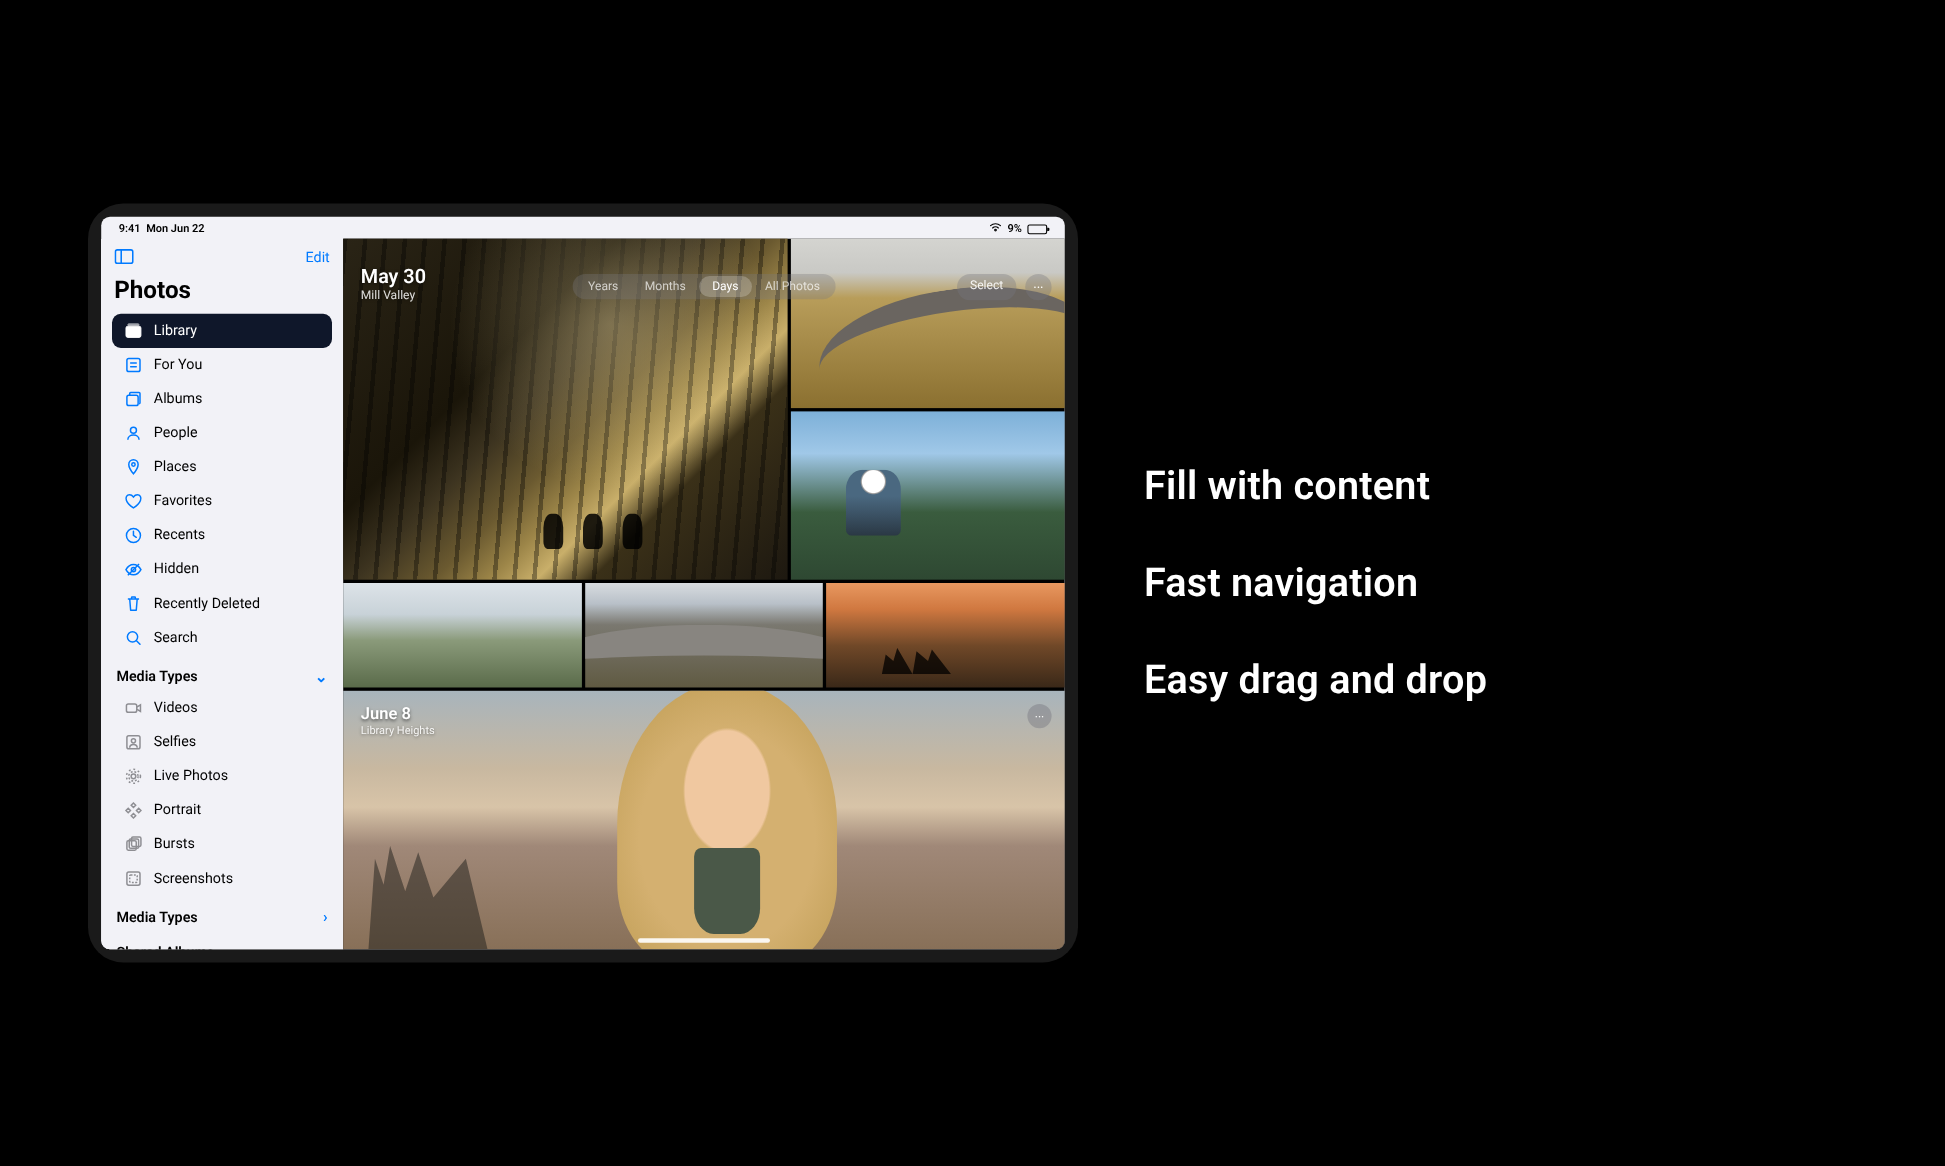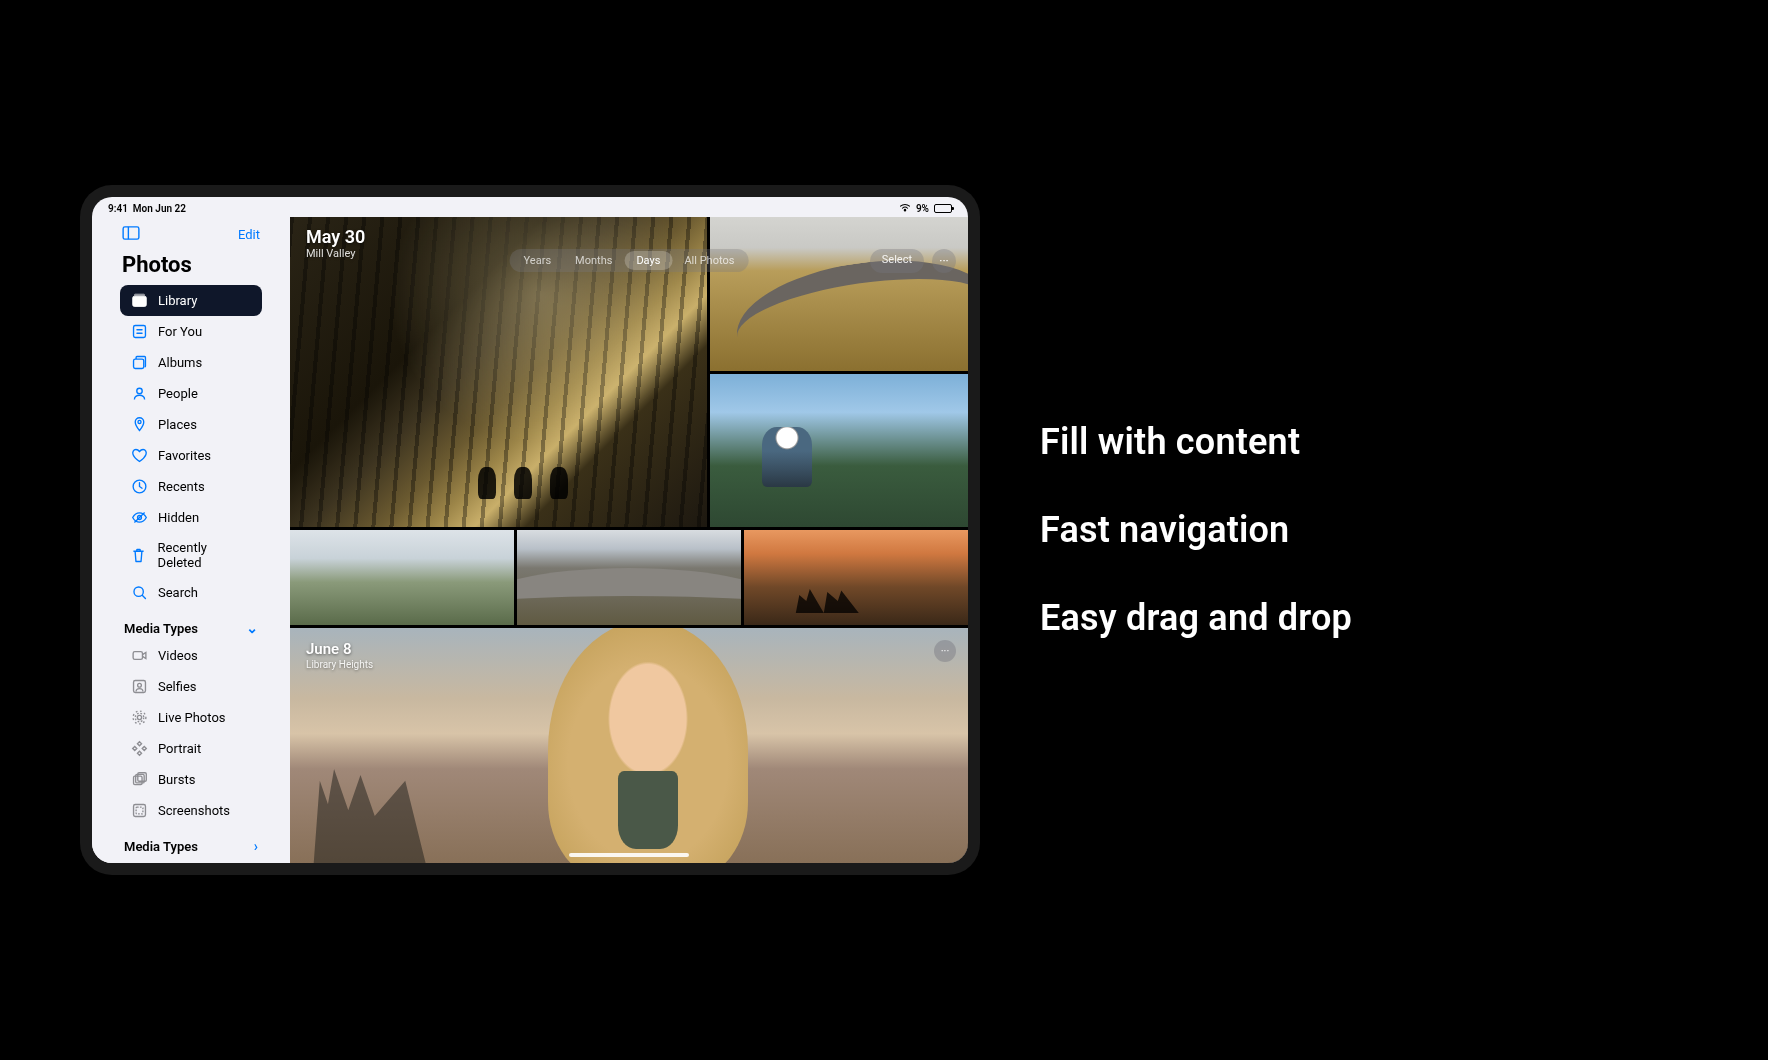--- a/index.html
+++ b/index.html
@@ -6,7 +6,7 @@
 body{background:#000;width:1768px;height:1060px;overflow:hidden;display:flex;align-items:center}
 .stage{display:flex;align-items:center;gap:60px;padding-left:80px}
 .ipad-shell{width:900px;height:690px;background:#1a1a1a;border-radius:32px;padding:12px;box-shadow:0 0 40px rgba(0,0,0,.6)}
-.ipad-screen{width:100%;height:100%;background:#f2f2f7;border-radius:20px;overflow:hidden;display:flex;flex-direction:column}
+.ipad-screen{width:100%;height:100%;background:#f2f2f7;border-radius:8px;overflow:hidden;display:flex;flex-direction:column}
 .statusbar{height:20px;display:flex;justify-content:space-between;align-items:center;padding:2px 16px 0;font-size:10px;font-weight:600;color:#000}
 .statusbar-right{display:flex;align-items:center;gap:5px}
 .wifi-icon svg{width:12px;height:9px}

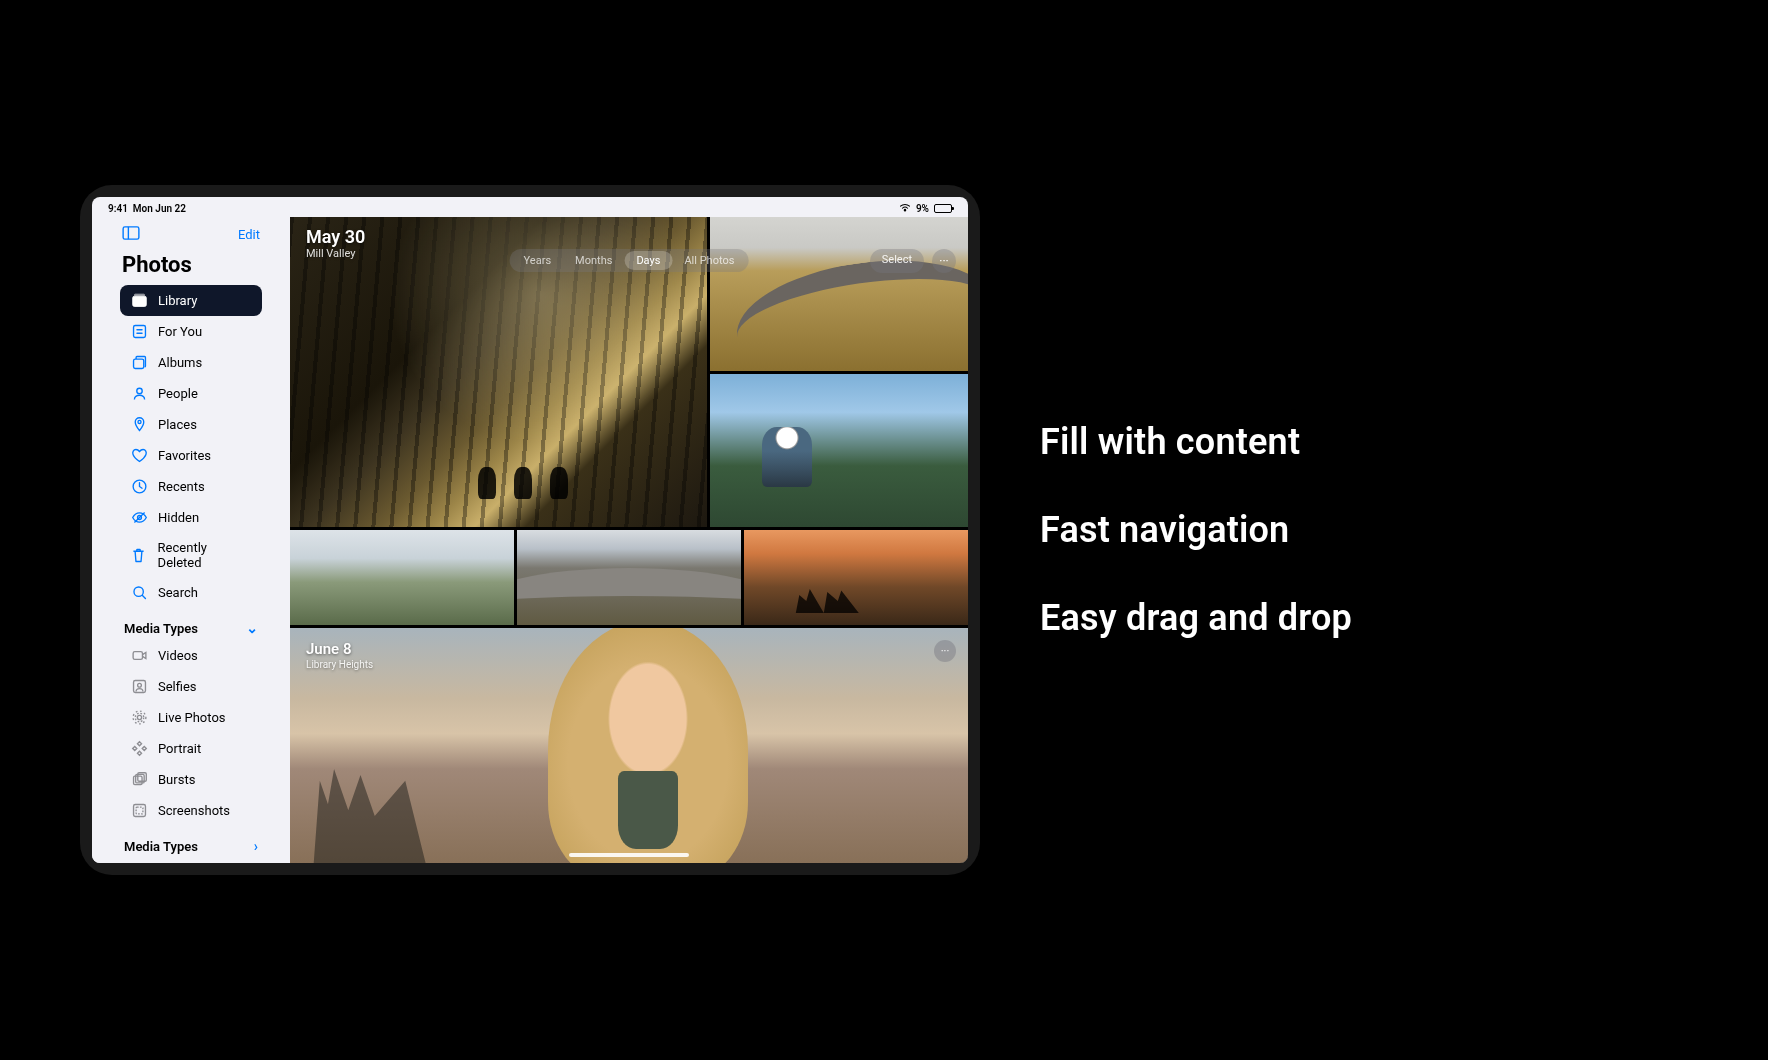--- a/index.html
+++ b/index.html
@@ -15,7 +15,7 @@
 .battery-body::after{content:"";position:absolute;right:-3px;top:2px;width:2px;height:3px;background:#000;border-radius:0 1px 1px 0}
 .battery-fill{background:#000;height:100%;width:100%;border-radius:1px}
 .app{flex:1;display:flex;min-height:0}
-.sidebar{width:198px;background:#f2f2f7;display:flex;flex-direction:column;padding:6px 28px;overflow-y:auto}
+.sidebar{width:220px;background:#f2f2f7;display:flex;flex-direction:column;padding:6px 10px;overflow-y:auto}
 .sidebar-top{display:flex;justify-content:space-between;align-items:center;padding:2px 2px 6px}
 .sidebar-toggle svg{width:18px;height:14px}
 .edit-link{color:#007aff;font-size:13px;font-weight:400}

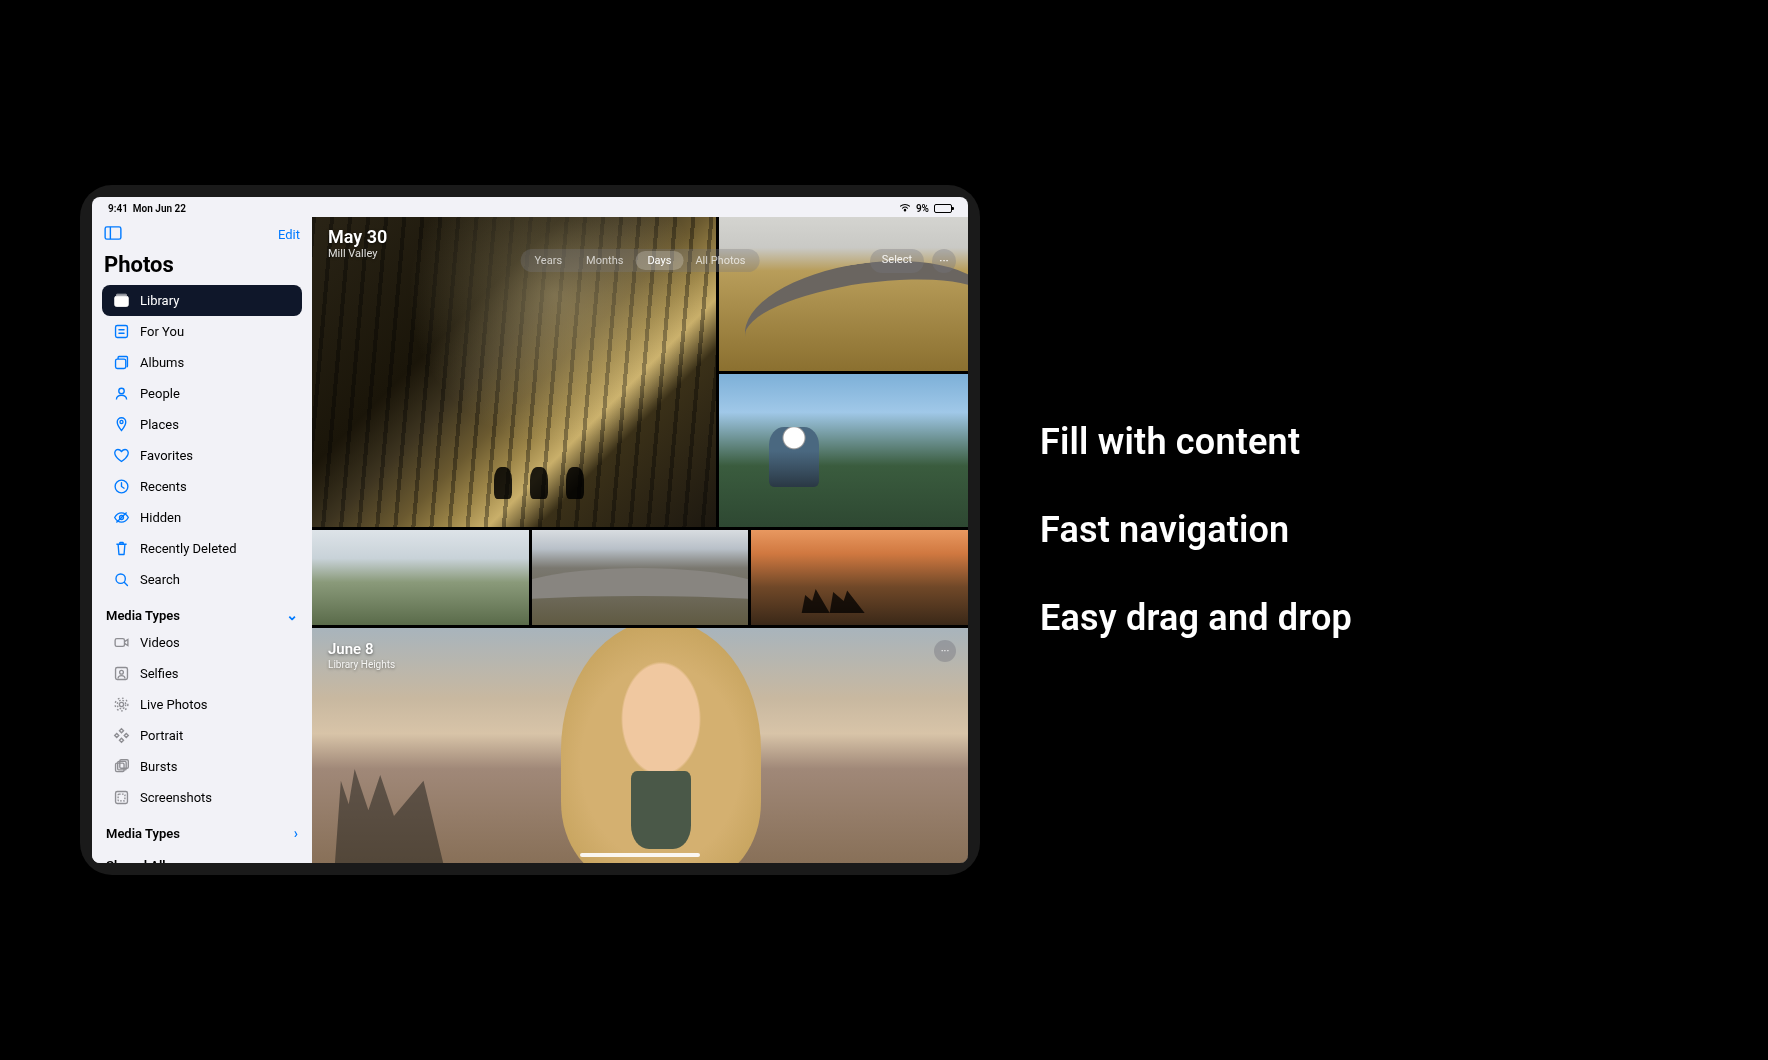--- a/index.html
+++ b/index.html
@@ -40,7 +40,7 @@
 .hero::before{content:"";position:absolute;inset:0;background:radial-gradient(ellipse 60% 80% at 60% 25%,rgba(250,230,170,.35),transparent 60%),repeating-linear-gradient(95deg,rgba(0,0,0,.35) 0px,rgba(0,0,0,.35) 4px,transparent 4px,transparent 18px)}
 .riders{position:absolute;bottom:28px;left:45%;display:flex;gap:18px}
 .rider{width:18px;height:32px;background:rgba(0,0,0,.85);border-radius:40% 40% 20% 20%}
-.hero-label{position:absolute;top:9px;left:16px;color:#fff;text-shadow:0 1px 3px rgba(0,0,0,.5);z-index:2}
+.hero-label{position:absolute;top:24px;left:16px;color:#fff;text-shadow:0 1px 3px rgba(0,0,0,.5);z-index:2}
 .hero-label .date{font-size:18px;font-weight:600}
 .hero-label .loc{font-size:11px;opacity:.85;margin-top:0}
 .col-r{flex:1;display:flex;flex-direction:column;gap:3px}

